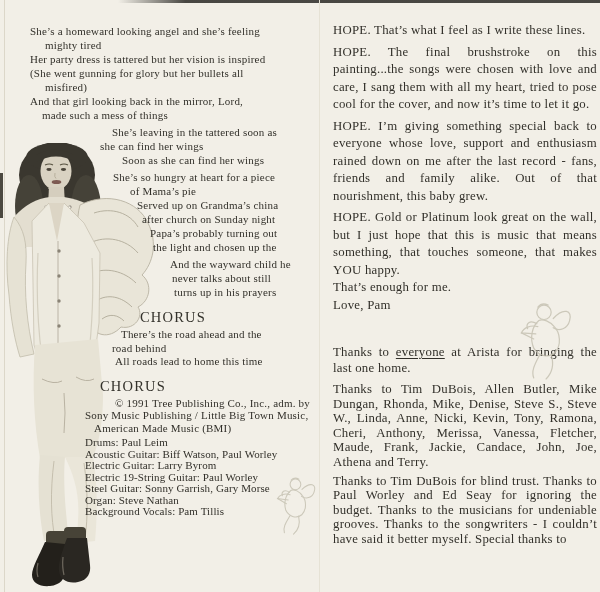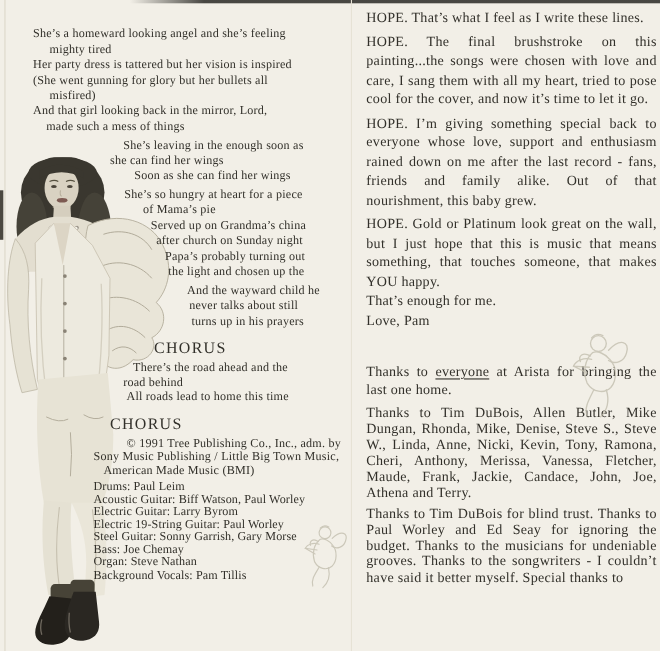--- a/index.html
+++ b/index.html
@@ -33,7 +33,7 @@
   .credits .ln{padding-left:55px;white-space:nowrap;}
 
   
-  .letter{position:absolute;left:333px;top:8px;width:264px;font-size:12.8px;
+  .letter{position:absolute;left:333px;top:22px;width:264px;font-size:12.8px;
     letter-spacing:.25px;}
   .letter p{margin:0;text-align:justify;line-height:17.5px;}
   .letter p.m4{margin-top:4px;}

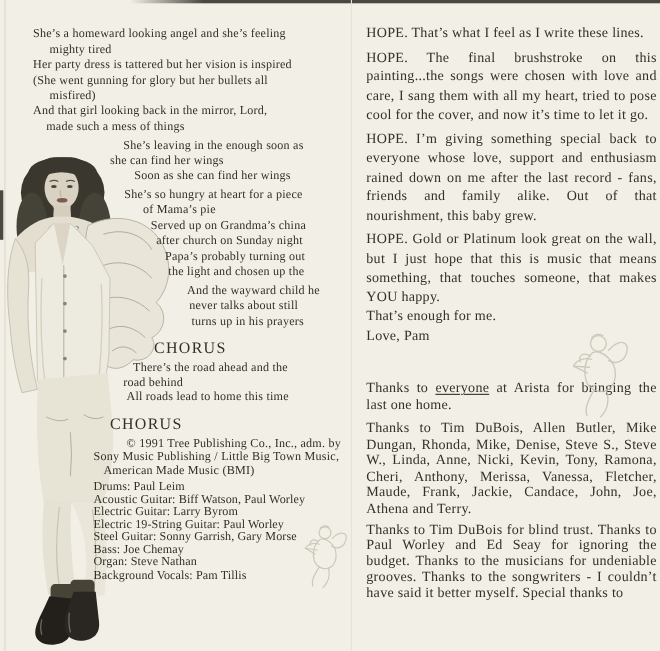--- a/index.html
+++ b/index.html
@@ -153,7 +153,7 @@
     <div class="ln" style="padding-left:15px">misfired)</div>
     <div class="ln">And that girl looking back in the mirror, Lord,</div>
     <div class="ln" style="padding-left:12px">made such a mess of things</div>
-    <div class="ln gap" style="padding-left:82px">She’s leaving in the enough soon as</div>
+    <div class="ln gap" style="padding-left:82px">She’s leaving in the tattered soon as</div>
     <div class="ln" style="padding-left:70px">she can find her wings</div>
     <div class="ln" style="padding-left:92px">Soon as she can find her wings</div>
     <div class="ln gap" style="padding-left:83px">She’s so hungry at heart for a piece</div>

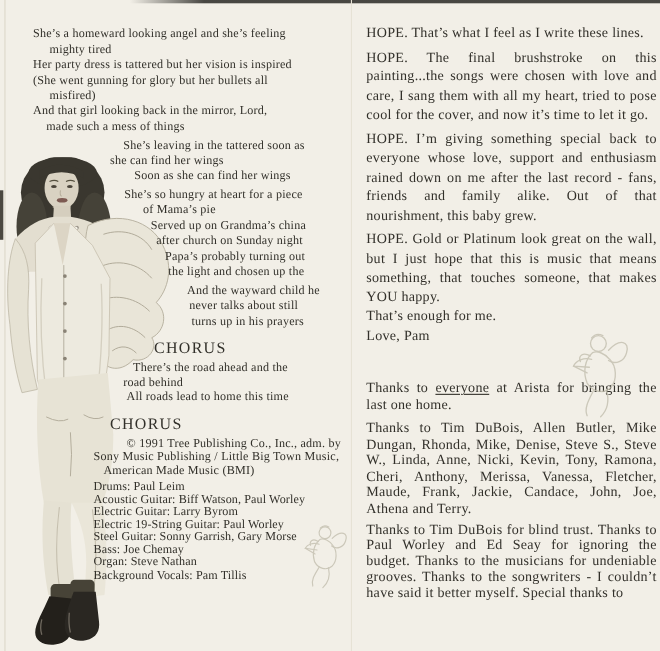--- a/index.html
+++ b/index.html
@@ -186,7 +186,6 @@
       <div class="ln">Electric Guitar: Larry Byrom</div>
       <div class="ln">Electric 19-String Guitar: Paul Worley</div>
       <div class="ln">Steel Guitar: Sonny Garrish, Gary Morse</div>
-      <div class="ln">Bass: Joe Chemay</div>
       <div class="ln">Organ: Steve Nathan</div>
       <div class="ln">Background Vocals: Pam Tillis</div>
     </div>

